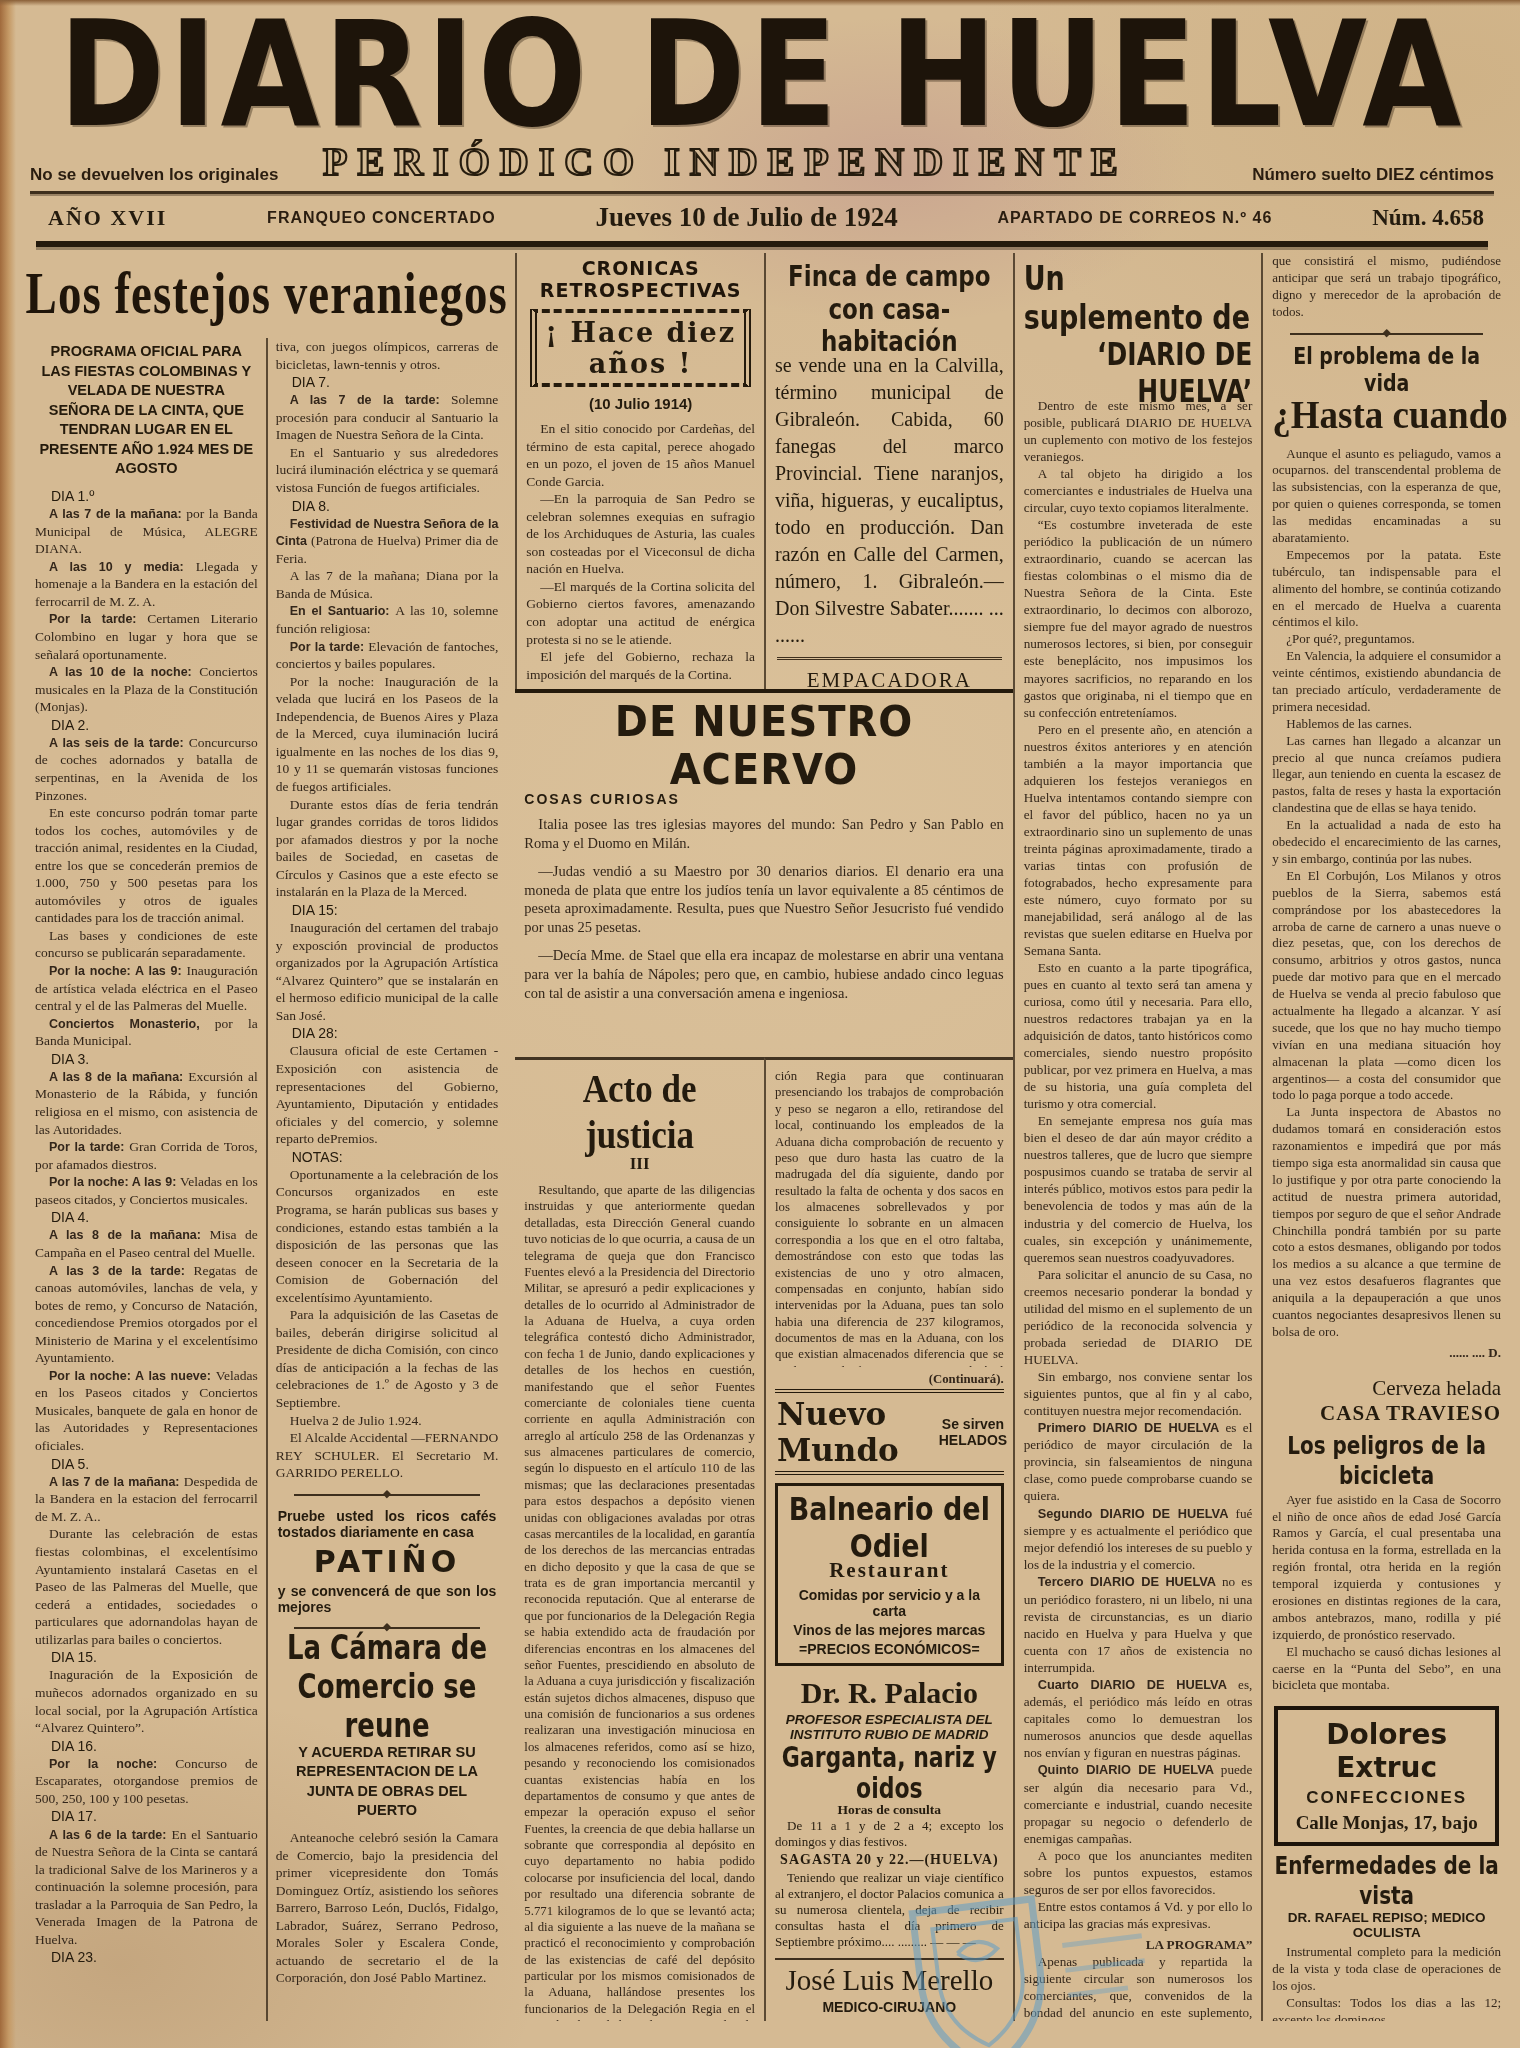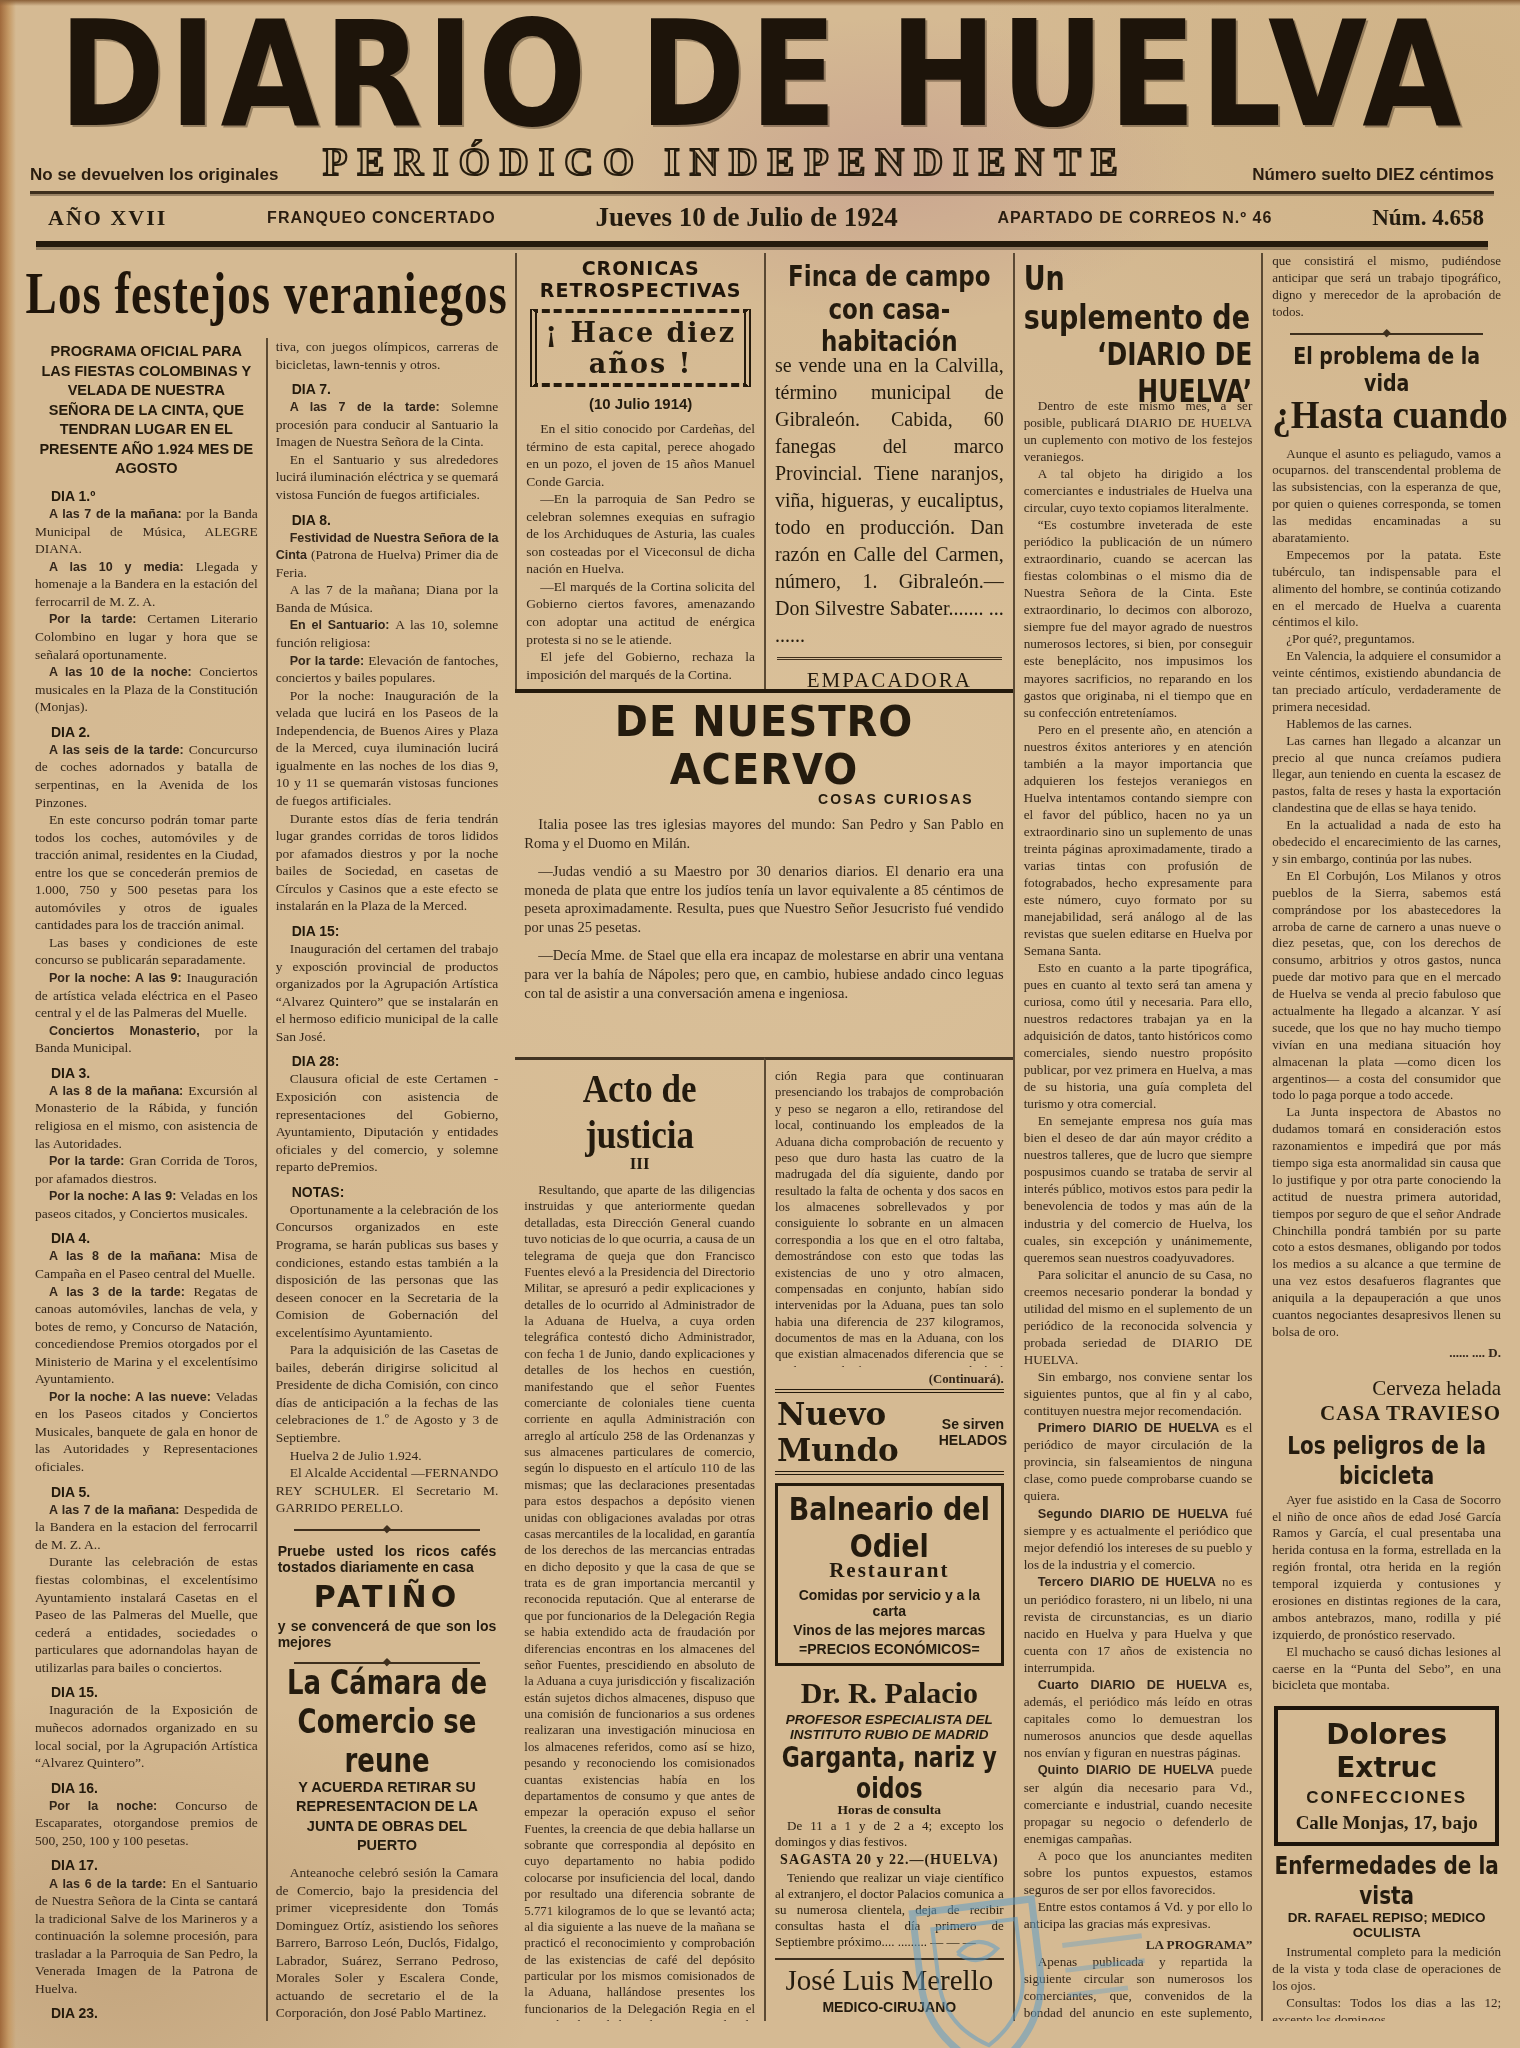--- a/index.html
+++ b/index.html
@@ -60,8 +60,8 @@
   
   .para{font-size:13.5px; line-height:1.3; text-align:justify; text-indent:14px; color:var(--ink-soft);}
   .para b{font-family:"Liberation Sans","DejaVu Sans",sans-serif; font-size:12.5px;}
-  .day{font-family:"Liberation Sans","DejaVu Sans",sans-serif; font-weight:bold; font-size:14px;
-       text-align:left; text-indent:16px; margin-top:7px; color:#241a0c;}
+  .day{font-family:"Liberation Sans","DejaVu Sans",sans-serif; font-weight:normal; font-size:14px;
+       text-align:left; text-indent:16px; color:#241a0c;}
   .lead{font-family:"Liberation Sans","DejaVu Sans",sans-serif;font-weight:bold;font-size:14.5px;
         text-align:center; text-indent:0; line-height:1.35; margin:4px 0 8px 0; color:#241a0c;}
   .sig{text-align:right; font-weight:bold; text-indent:0; margin-top:4px;}

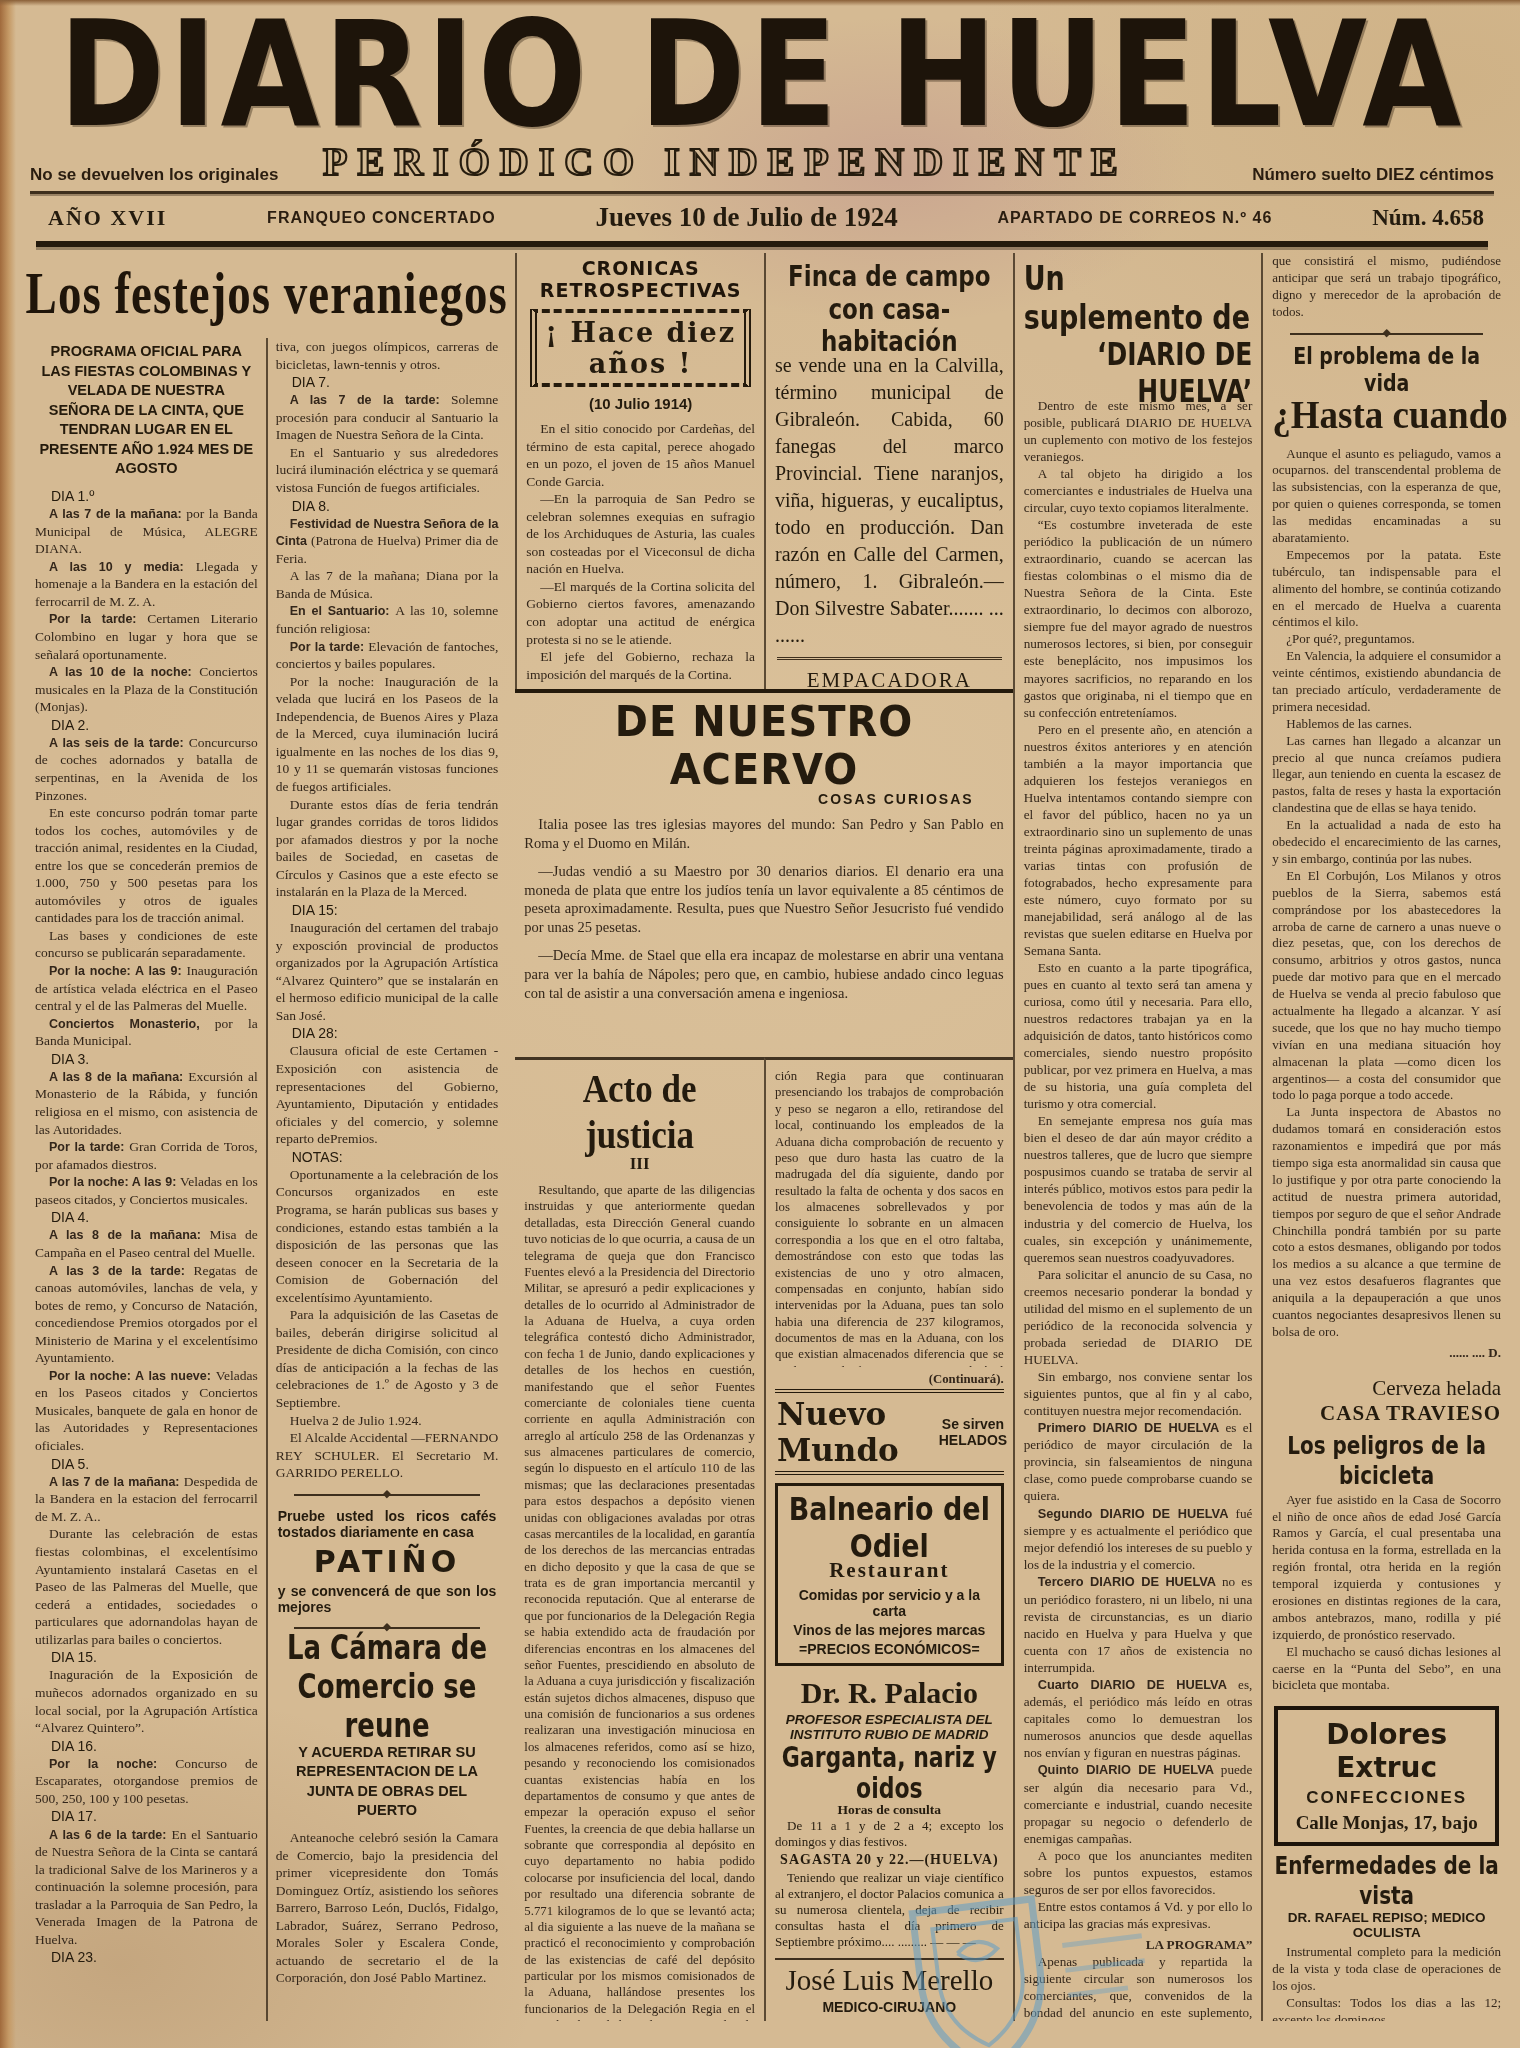--- a/index.html
+++ b/index.html
@@ -119,7 +119,7 @@
   .acervo-head{font-family:"DejaVu Sans","Liberation Sans",sans-serif;font-weight:bold;font-size:40px;
     text-align:center; letter-spacing:1px; transform:scaleY(1.05); margin:2px 0 0;}
   .acervo-sub{font-family:"Liberation Sans","DejaVu Sans",sans-serif;font-weight:bold;font-size:14px;
-    text-align:right; letter-spacing:2px; margin:0 30px 8px 0;}
+    letter-spacing:2px; margin:0 30px 8px 0;}
   #acervo .para{font-size:14.5px; margin-bottom:9px;}
 
   

